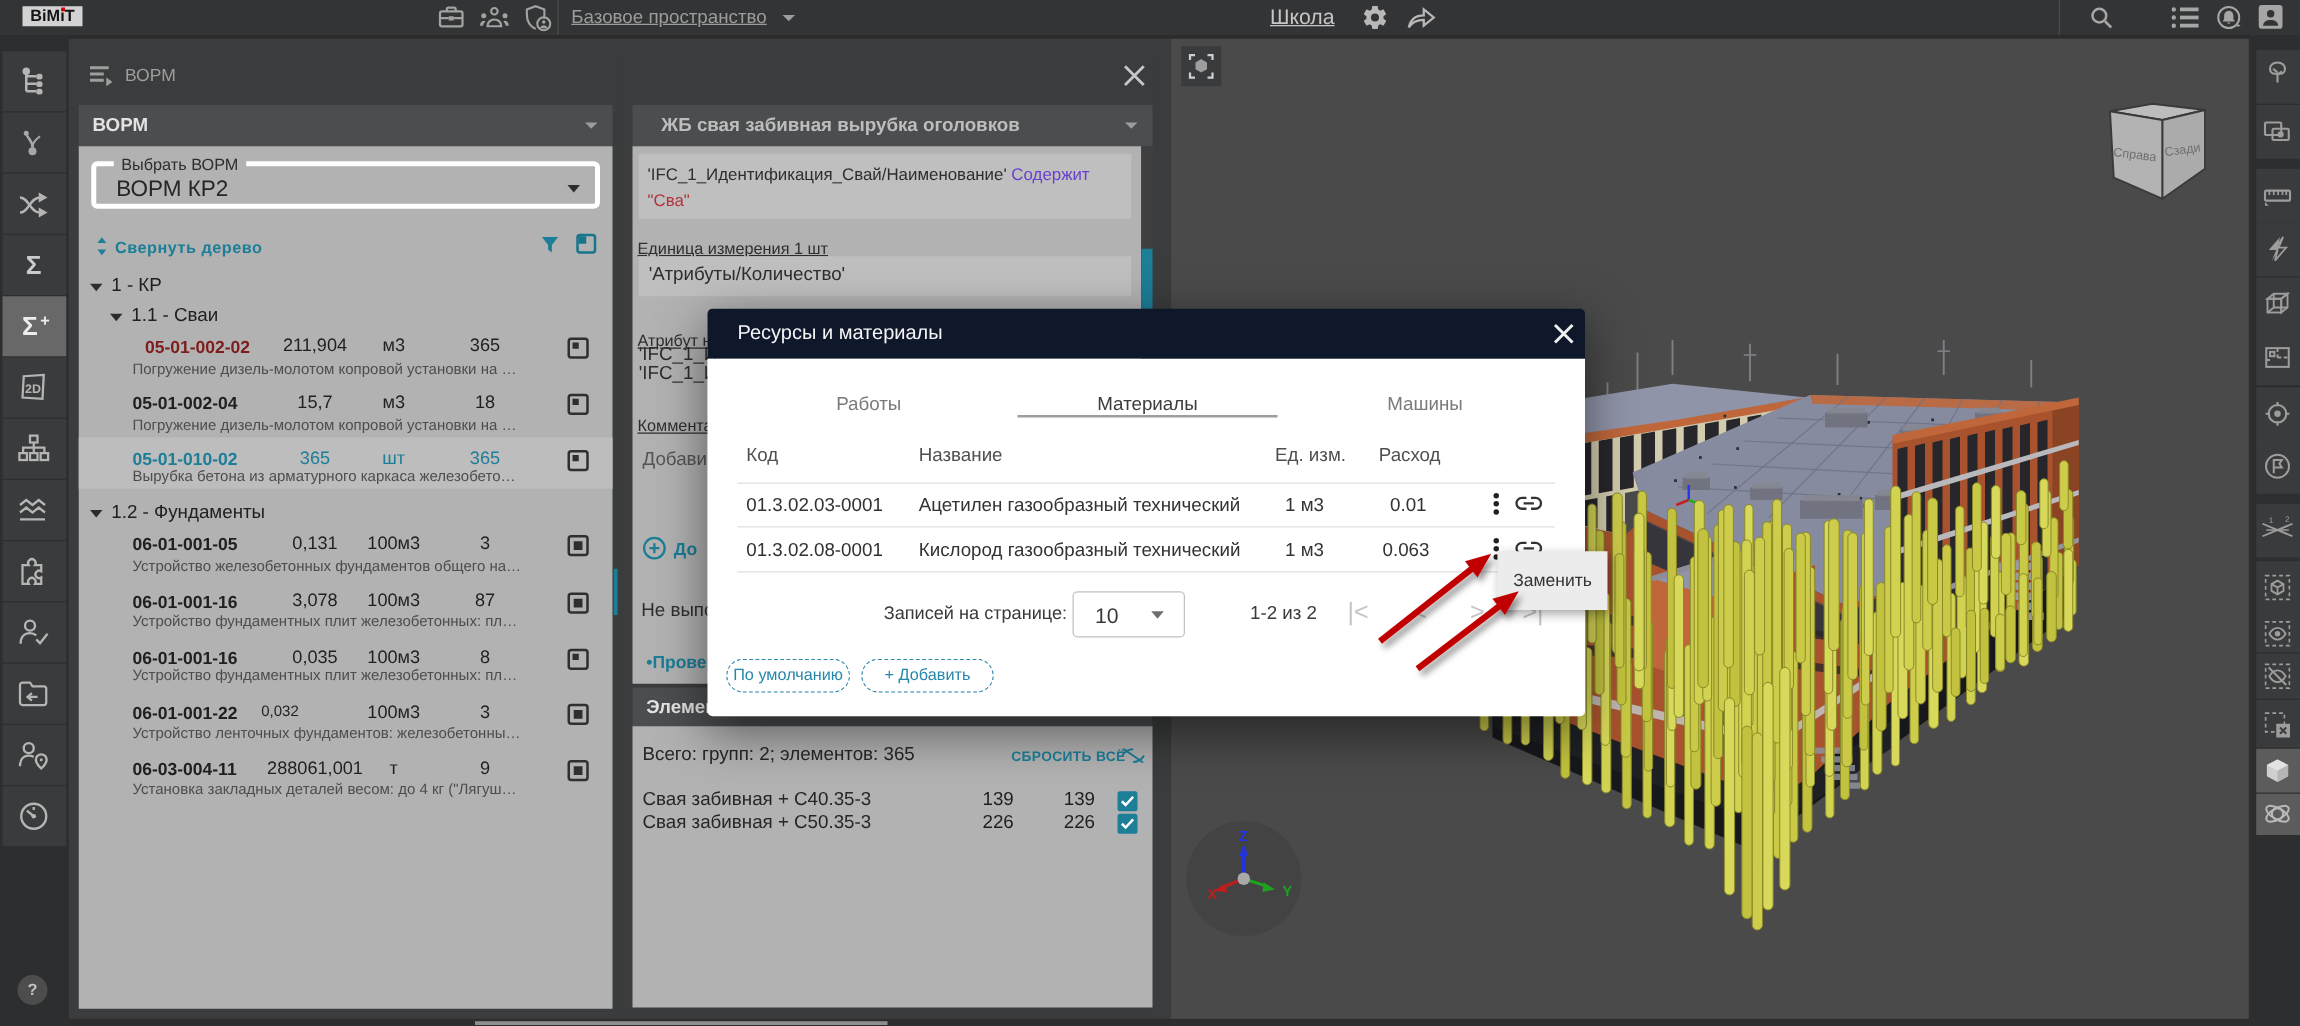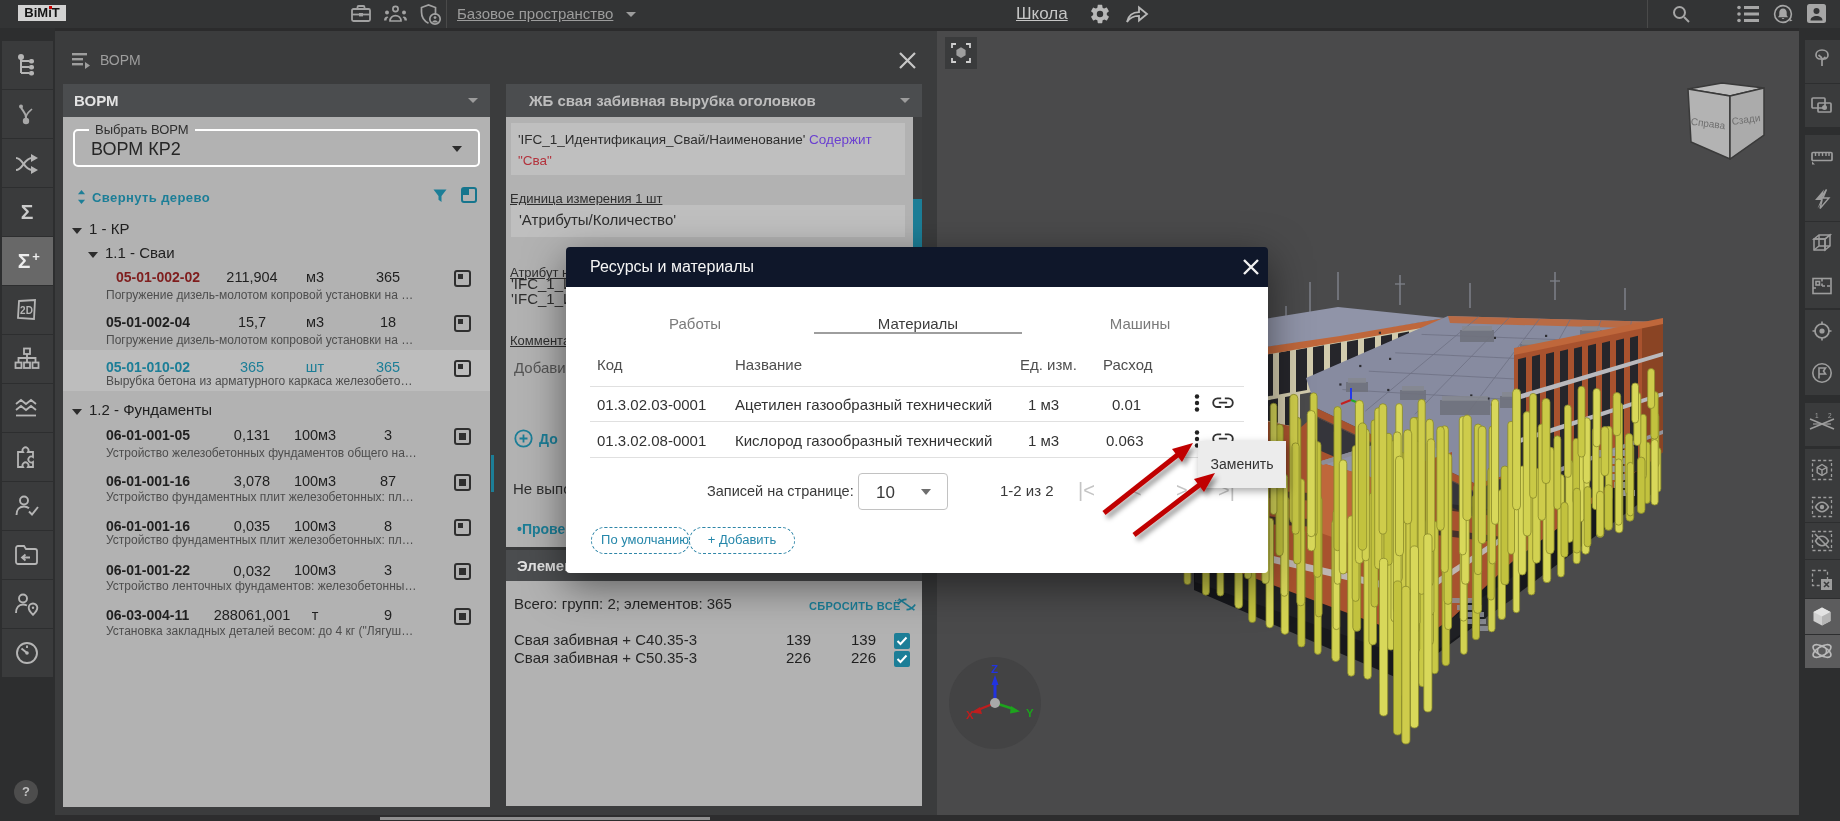--- a/index.html
+++ b/index.html
@@ -22,7 +22,7 @@
 .pbody { position:absolute; background:#b2b2b2; }
 .caret { width:0; height:0; border-left:5px solid transparent; border-right:5px solid transparent; border-top:5px solid #9c9c9c; display:inline-block; }
 .caretd { width:0; height:0; border-left:5px solid transparent; border-right:5px solid transparent; border-top:6px solid #2c2c2c; display:inline-block; }
-.selbox { position:absolute; left:10px; top:12px; right:10px; height:38px; border:2px solid #ffffff; border-radius:5px; }
+.selbox { position:absolute; left:10px; top:12px; right:10px; height:38px; border:4px solid #ffffff; border-radius:5px; }
 .sel-label { position:absolute; left:14px; top:-9px; background:#b2b2b2; padding:0 6px; font-size:13px; color:#2e2e2e; }
 .sel-val { position:absolute; left:16px; top:8px; font-size:18px; color:#262626; }
 .tree { position:absolute; left:0; top:0; right:0; font-size:15px; color:#262626; }

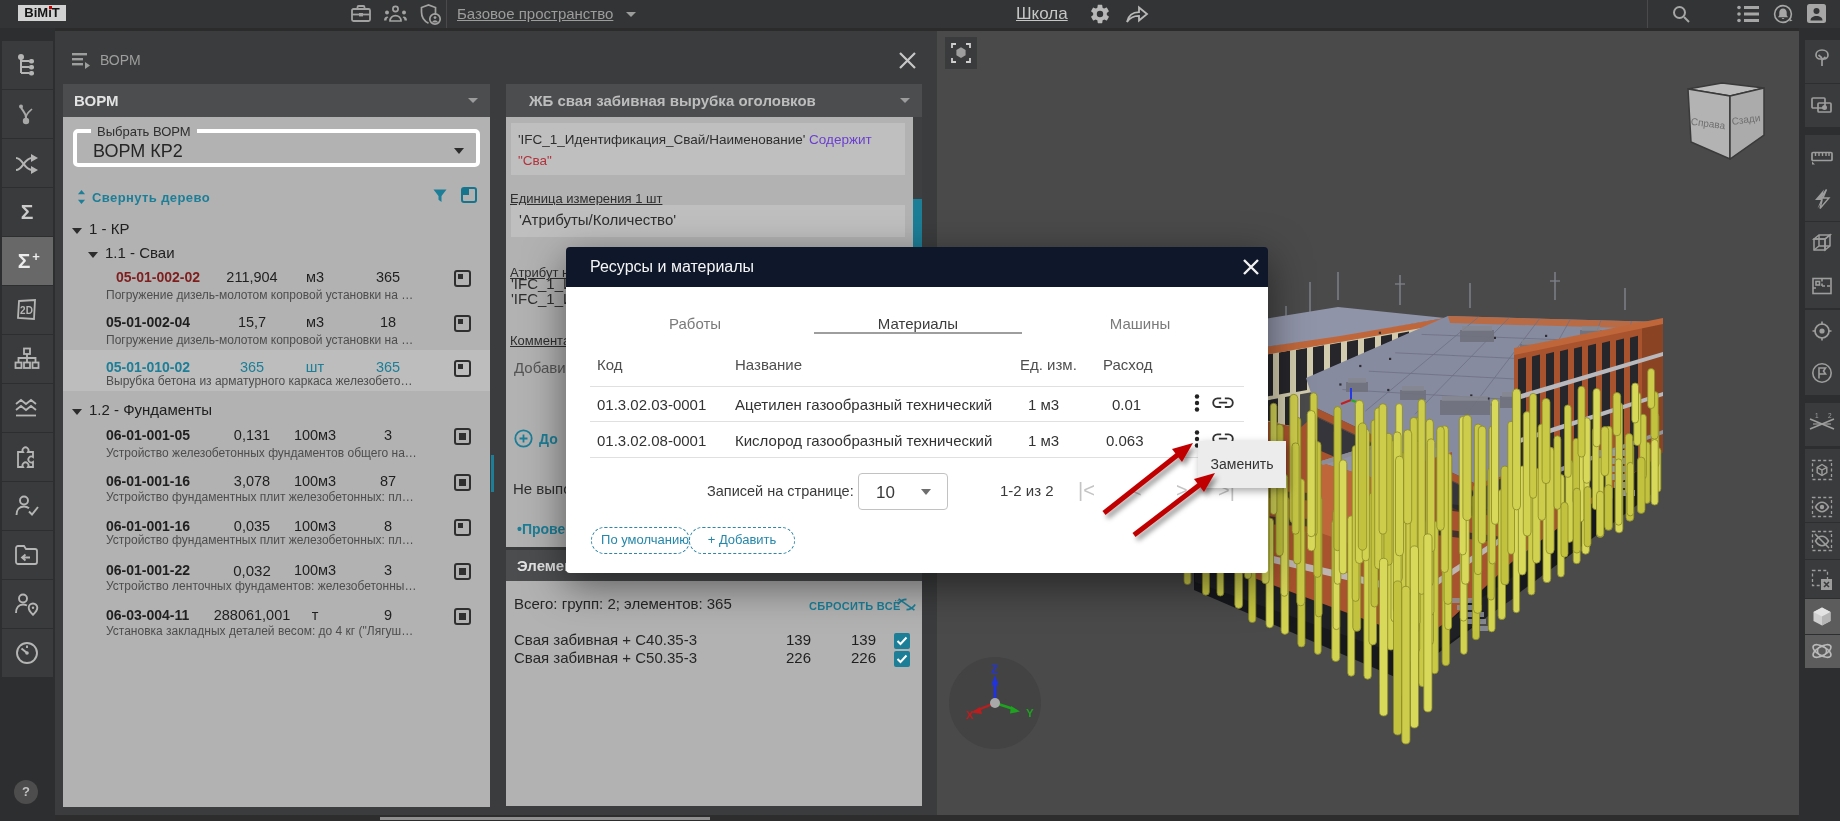--- a/index.html
+++ b/index.html
@@ -844,7 +844,7 @@
     <div class="pgbtn" style="left:564px;top:192px;">&lt;</div>
     <div class="pgbtn" style="left:610px;top:192px;">&gt;</div>
     <div class="pgbtn" style="left:652px;top:192px;">&gt;|</div>
-    <div class="obtn" style="left:25px;top:240px;width:99px;text-align:right;">По умолчанию</div>
+    <div class="obtn" style="left:15px;top:240px;width:99px;">По умолчанию</div>
     <div class="obtn" style="left:123px;top:240px;width:106px;">+ Добавить</div>
 
     <svg class="icn" style="left:628px;top:107px" width="6" height="18" viewBox="0 0 6 18">

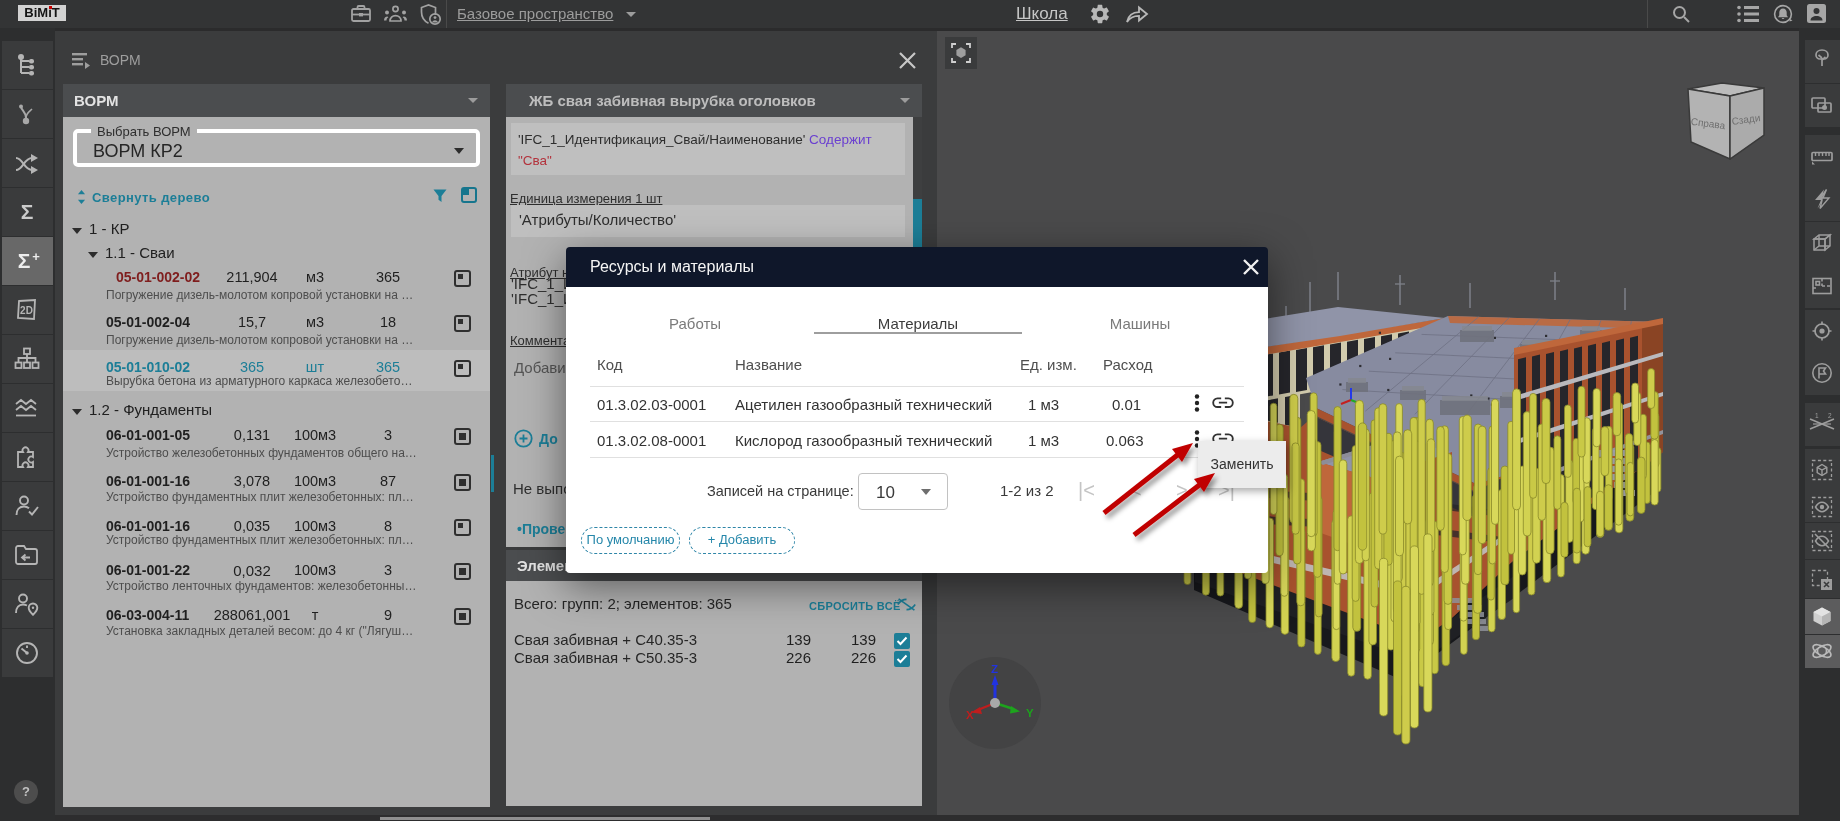--- a/index.html
+++ b/index.html
@@ -437,7 +437,7 @@
       </div>
       <div class="desc" style="position:absolute;left:43px;top:416px;width:312px;white-space:nowrap;overflow:hidden;text-overflow:ellipsis">Устройство фундаментных плит железобетонных: плоских (Фундамент пл…</div>
       <div class="code" style="position:absolute;left:43px;top:445px;color:#1f1f1f">06-01-001-22</div>
-      <div style="position:absolute;left:146px;top:445px;width:86px;text-align:center;font-size:15px;color:#1f1f1f">0,032</div>
+      <div style="position:absolute;left:146px;top:445px;width:86px;font-size:12px;color:#1f1f1f">0,032</div>
       <div style="position:absolute;left:222px;top:445px;width:60px;text-align:center;font-size:14.5px;color:#1f1f1f">100м3</div>
       <div style="position:absolute;left:295px;top:445px;width:60px;text-align:center;font-size:14.5px;color:#1f1f1f">3</div>
       <div class="sqicon" style="left:391px;top:446px">

